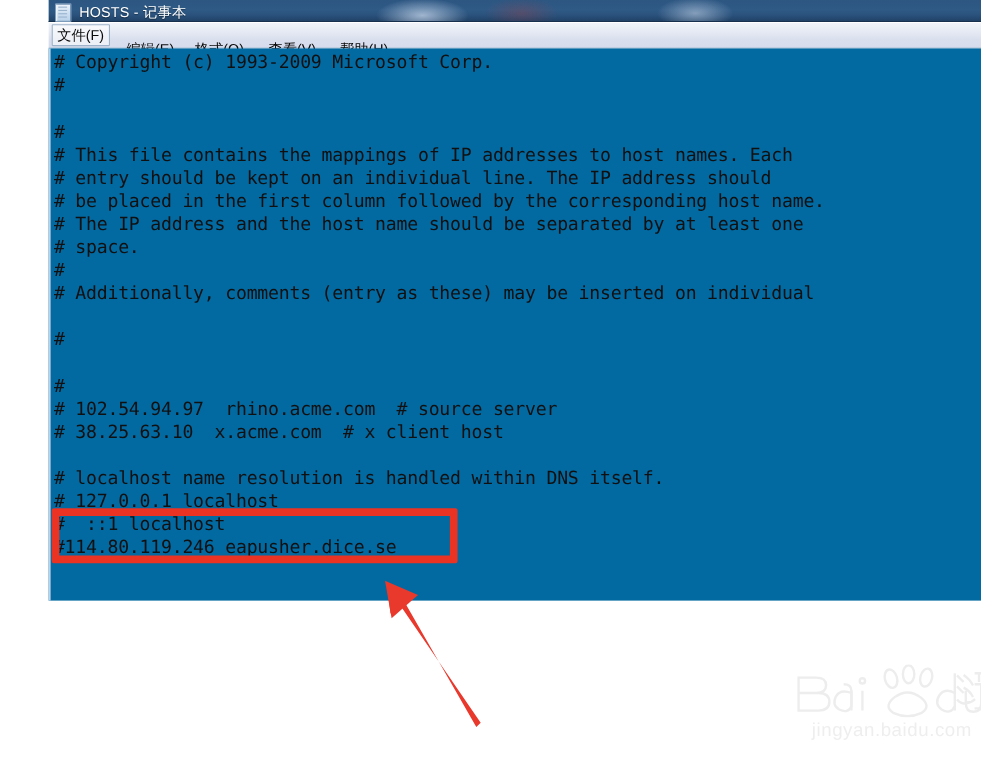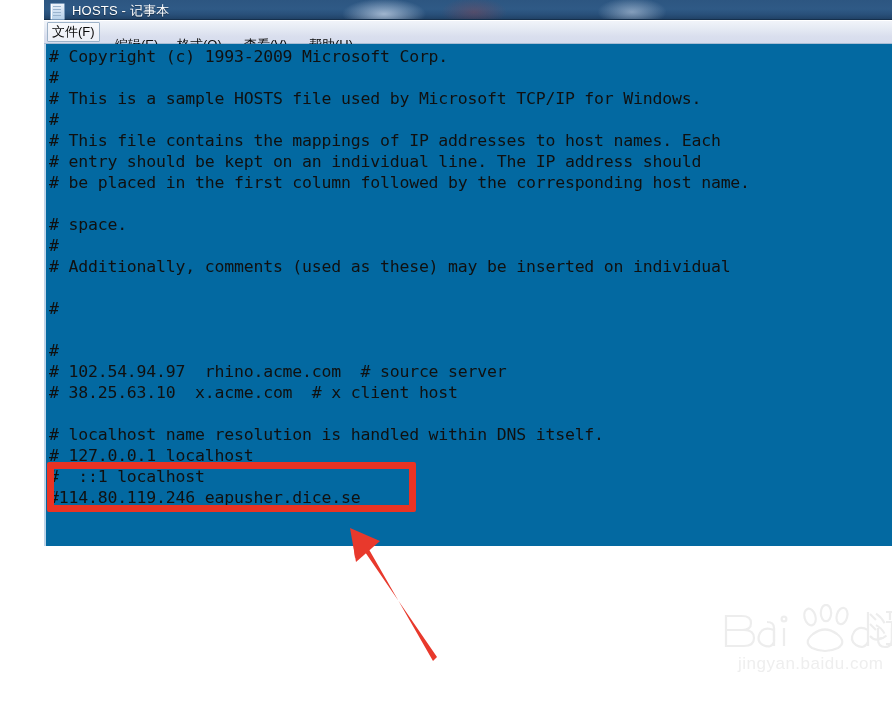--- a/index.html
+++ b/index.html
@@ -180,7 +180,6 @@
   <div id="textarea">
     <div class="line" style="top:2px"># Copyright (c) 1993-2009 Microsoft Corp.</div>
     <div class="line" style="top:23px">#</div>
-    <div class="line" style="top:44px"># This is a sample HOSTS file used by Microsoft TCP/IP for Windows.</div>
     <div class="line" style="top:65px">#</div>
     <div class="line" style="top:86px"># This file contains the mappings of IP addresses to host names. Each</div>
     <div class="line" style="top:107px"># entry should be kept on an individual line. The IP address should</div>

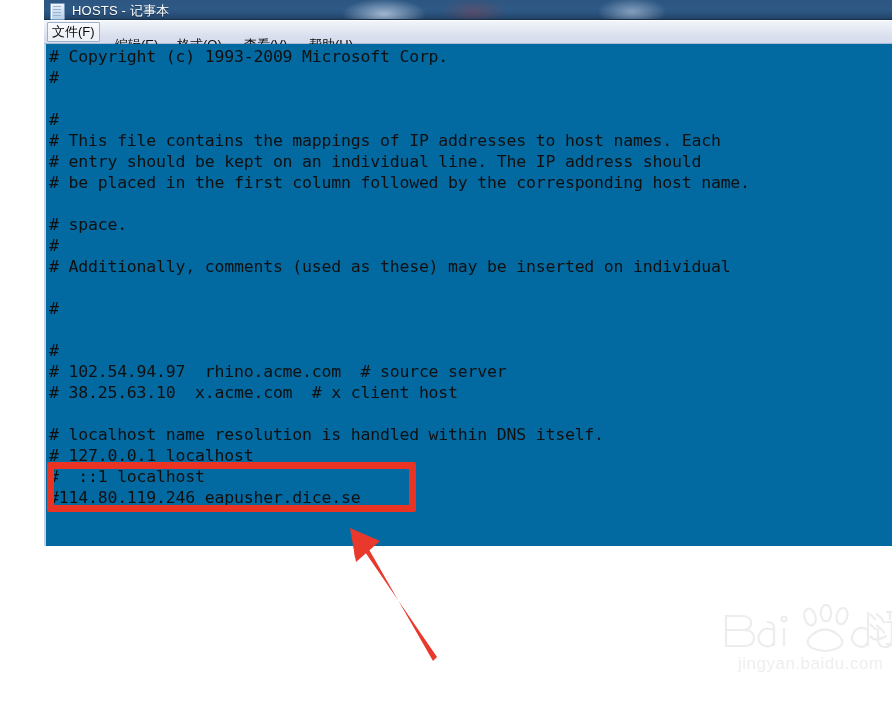--- a/index.html
+++ b/index.html
@@ -184,6 +184,7 @@
     <div class="line" style="top:86px"># This file contains the mappings of IP addresses to host names. Each</div>
     <div class="line" style="top:107px"># entry should be kept on an individual line. The IP address should</div>
     <div class="line" style="top:128px"># be placed in the first column followed by the corresponding host name.</div>
+    <div class="line" style="top:149px"># The IP address and the host name should be separated by at least one</div>
     <div class="line" style="top:170px"># space.</div>
     <div class="line" style="top:191px">#</div>
     <div class="line" style="top:212px"># Additionally, comments (used as these) may be inserted on individual</div>

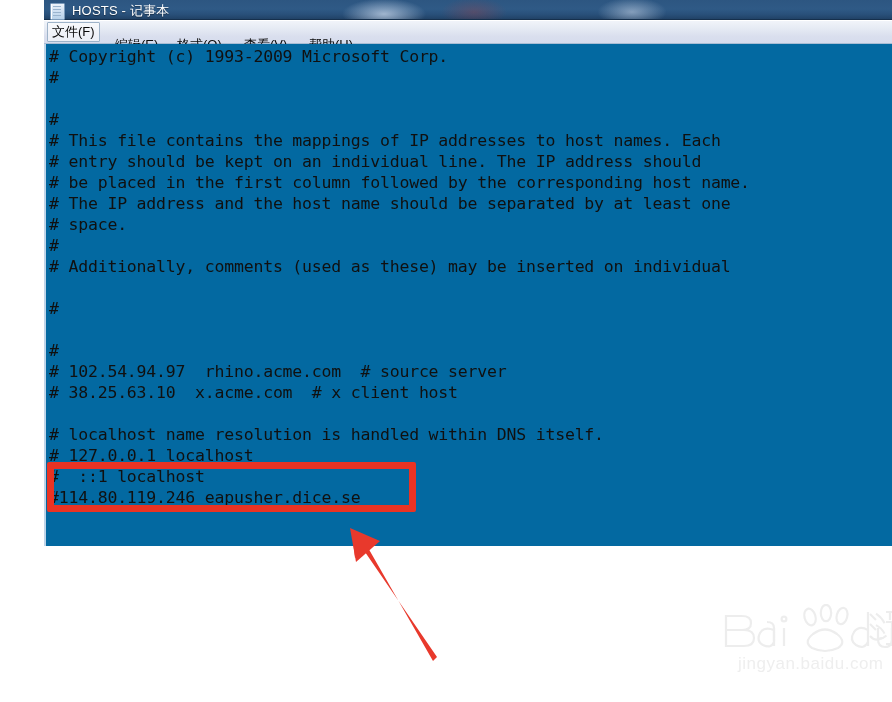--- a/index.html
+++ b/index.html
@@ -187,7 +187,7 @@
     <div class="line" style="top:149px"># The IP address and the host name should be separated by at least one</div>
     <div class="line" style="top:170px"># space.</div>
     <div class="line" style="top:191px">#</div>
-    <div class="line" style="top:212px"># Additionally, comments (used as these) may be inserted on individual</div>
+    <div class="line" style="top:212px"># Additionally, comments (entry as these) may be inserted on individual</div>
     <div class="line" style="top:254px">#</div>
     <div class="line" style="top:296px">#</div>
     <div class="line" style="top:317px"># 102.54.94.97  rhino.acme.com  # source server</div>

